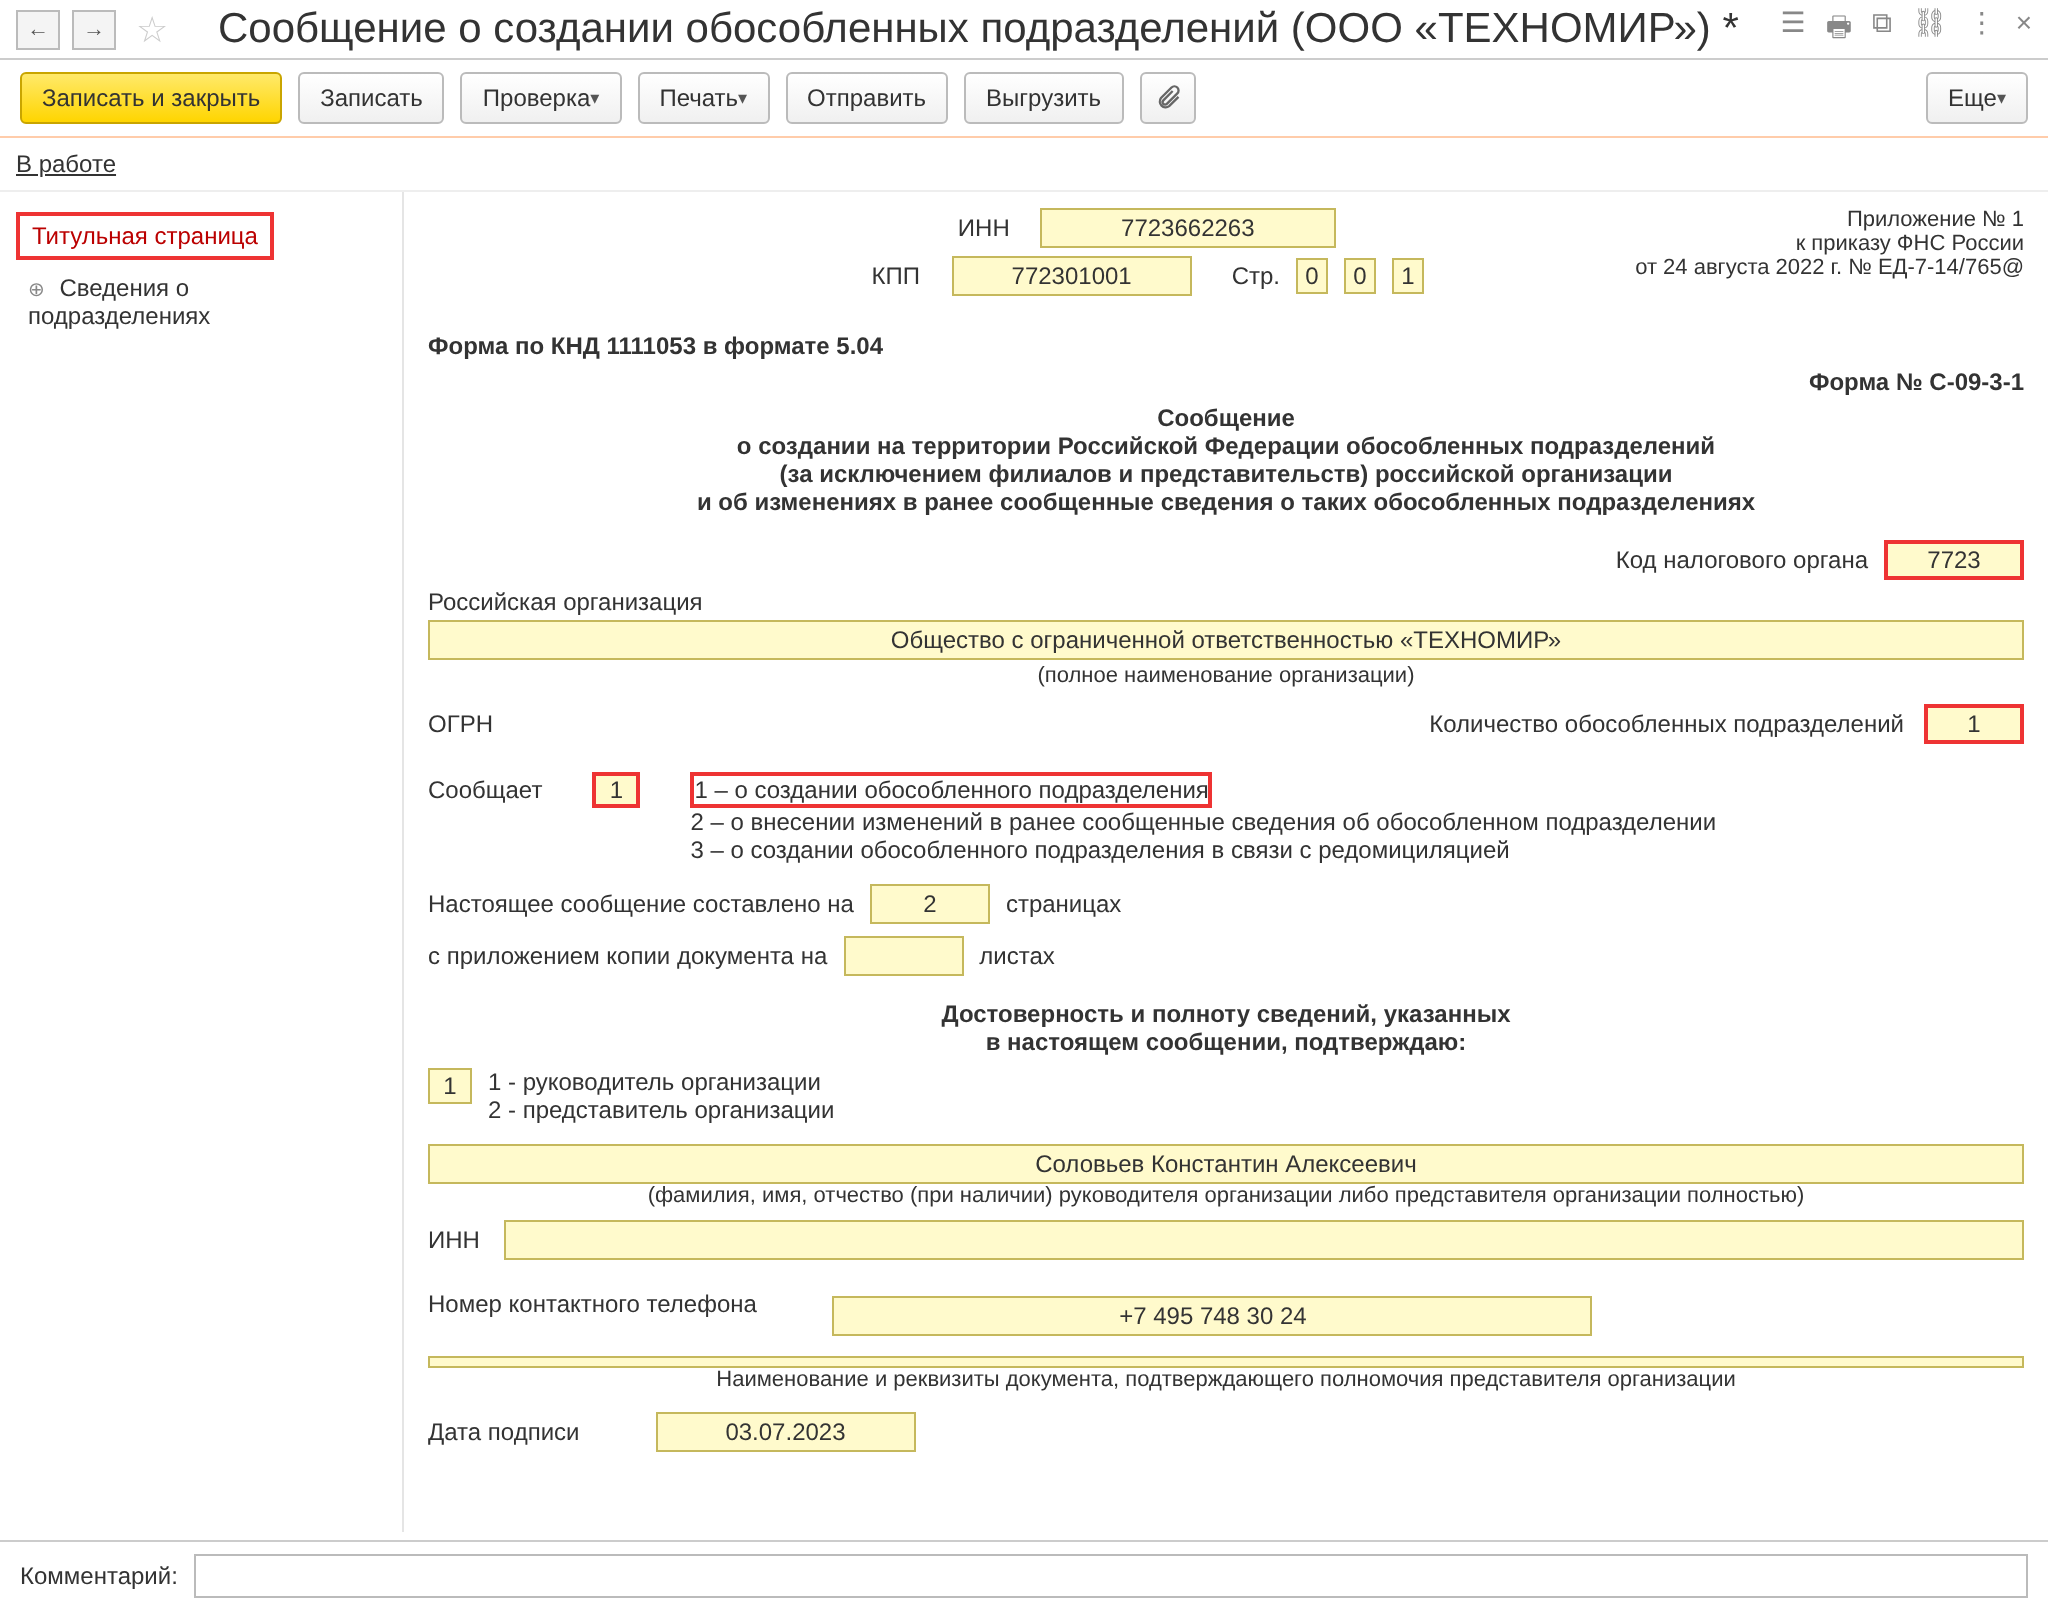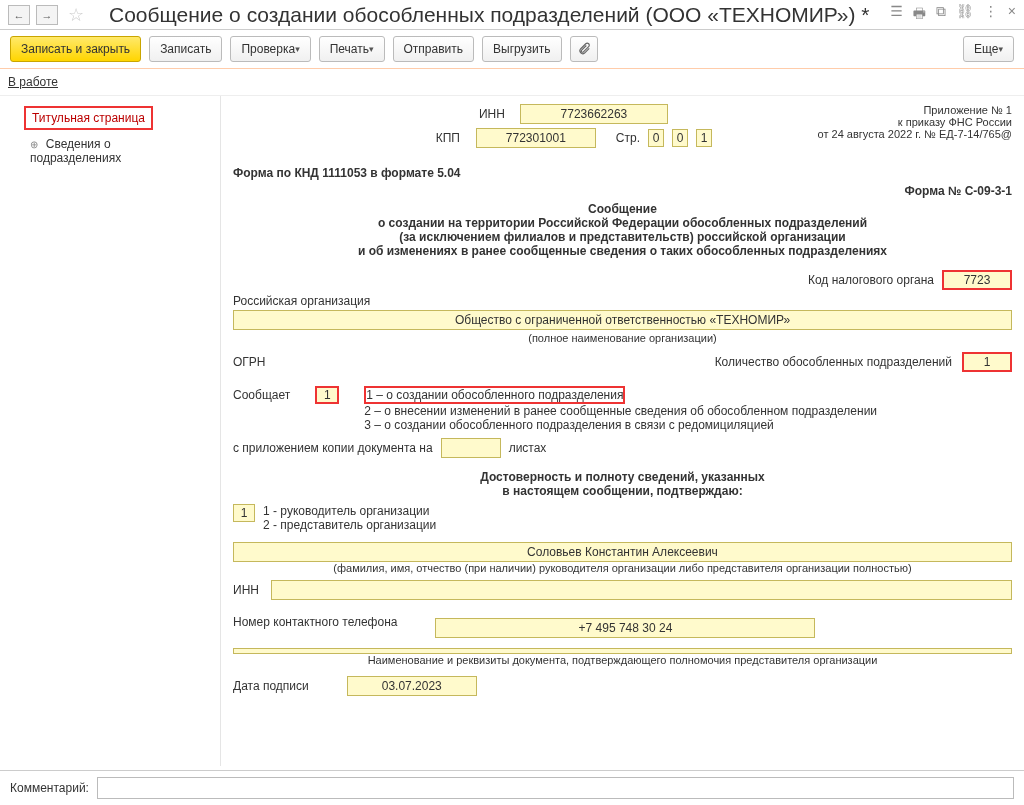--- a/index.html
+++ b/index.html
@@ -19,7 +19,7 @@
   .status-line { padding: 6px 8px; border-bottom: 1px solid #eee; }
   .status-link { text-decoration: underline; color: #333; cursor: pointer; }
   .body { display: flex; height: 670px; }
-  .sidebar { width: 221px; border-right: 1px solid #e5e5e5; padding: 10px 24px; }
+  .sidebar { width: 202px; border-right: 1px solid #e5e5e5; padding: 10px 8px; }
   .side-item { padding: 3px 6px; cursor: pointer; font-size: 12px; margin-bottom: 4px; }
   .side-item.active { border: 2px solid #e33; color: #b00; display: inline-block; }
   .side-item .plus { color: #888; margin-right: 4px; font-size: 10px; }

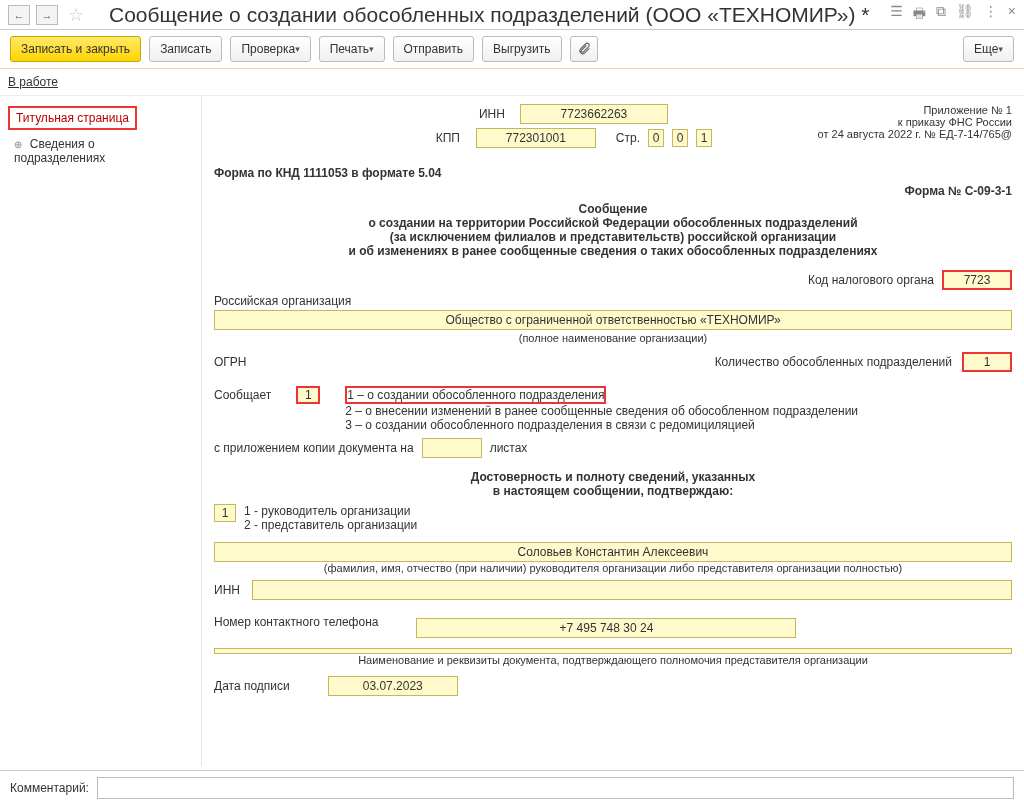--- a/index.html
+++ b/index.html
@@ -147,6 +147,11 @@
       </div>
     </div>
 
+    <div class="row" style="margin-top:10px;">
+      <span>Настоящее сообщение составлено на</span>
+      <span class="yellow-input" style="width:60px;">2</span>
+      <span>страницах</span>
+    </div>
     <div class="row" style="margin-top:6px;">
       <span>с приложением копии документа на</span>
       <span class="yellow-input" style="width:60px;"></span>

